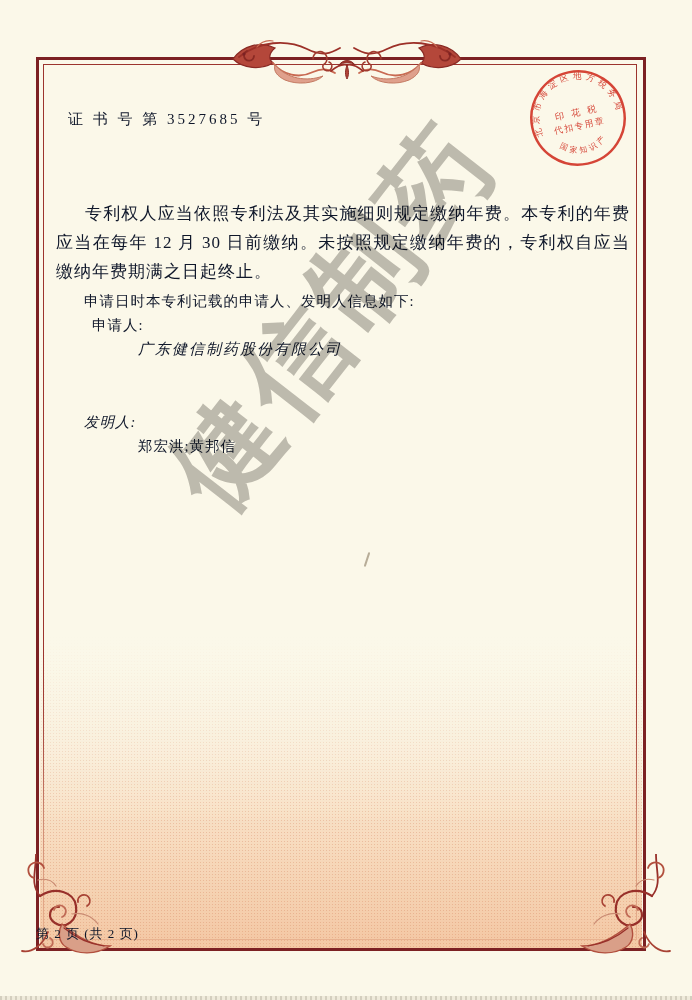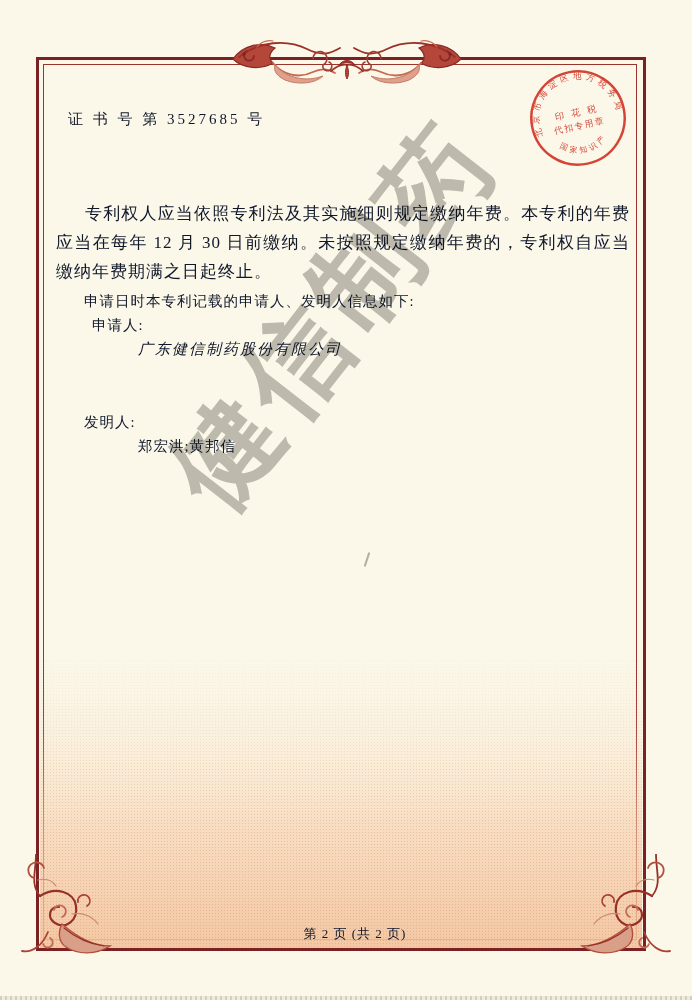--- a/index.html
+++ b/index.html
@@ -41,7 +41,7 @@
   .info-heading{left:84px;top:292px;font-size:14.5px;letter-spacing:1px;}
   .applicant-label{left:84px;top:316px;font-size:14.5px;letter-spacing:1px;margin-left:8px;}
   .applicant-name{left:138px;top:340px;font-size:15px;letter-spacing:2px;font-style:italic;}
-  .inventor-label{left:84px;top:413px;font-size:14.5px;letter-spacing:1px;}
+  .inventor-label{left:84px;top:413px;font-size:14.5px;letter-spacing:1px;font-style:italic;}
   .inventor-names{left:138px;top:437px;font-size:14.5px;letter-spacing:1px;}
   .footer-page{
     left:36px;top:925px;width:582px;text-align:center;

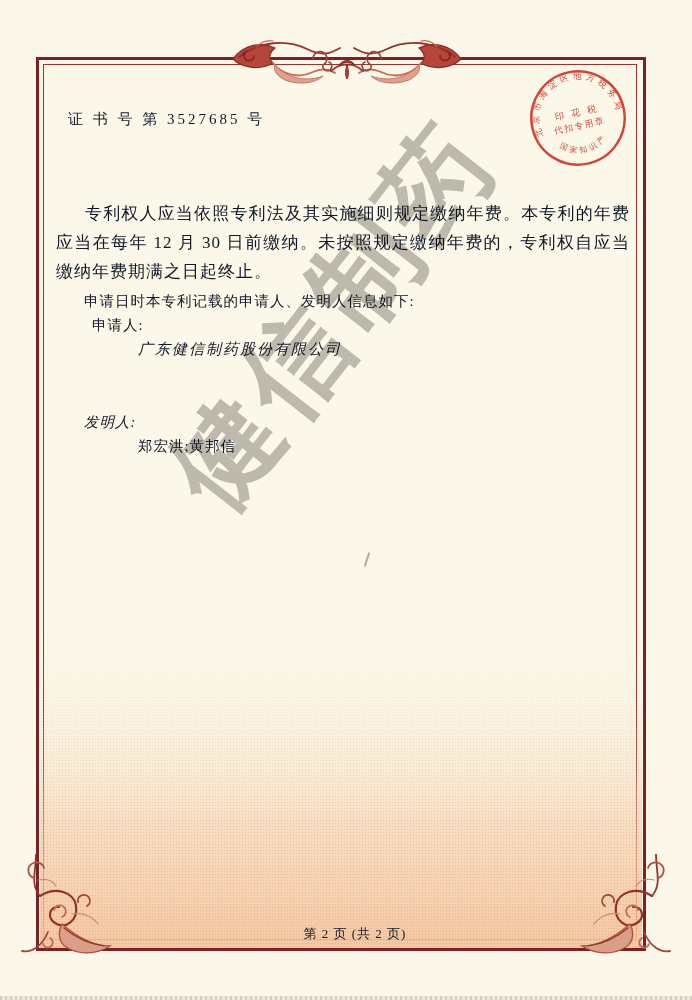--- a/index.html
+++ b/index.html
@@ -44,8 +44,8 @@
   .inventor-label{left:84px;top:413px;font-size:14.5px;letter-spacing:1px;font-style:italic;}
   .inventor-names{left:138px;top:437px;font-size:14.5px;letter-spacing:1px;}
   .footer-page{
-    left:36px;top:925px;width:582px;text-align:center;
-    font-size:13px;letter-spacing:1px;z-index:6;padding-left:28px;
+    left:36px;top:925px;width:582px;text-align:left;
+    font-size:13px;letter-spacing:1px;z-index:6;
   }
   
   .watermark{

